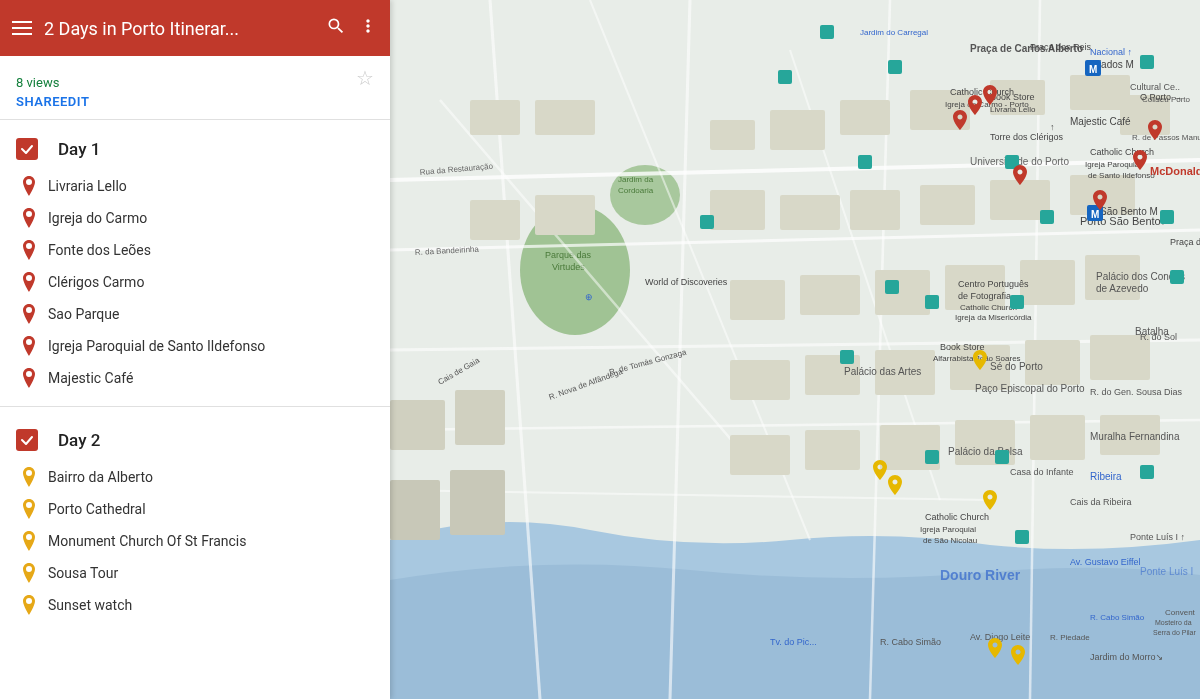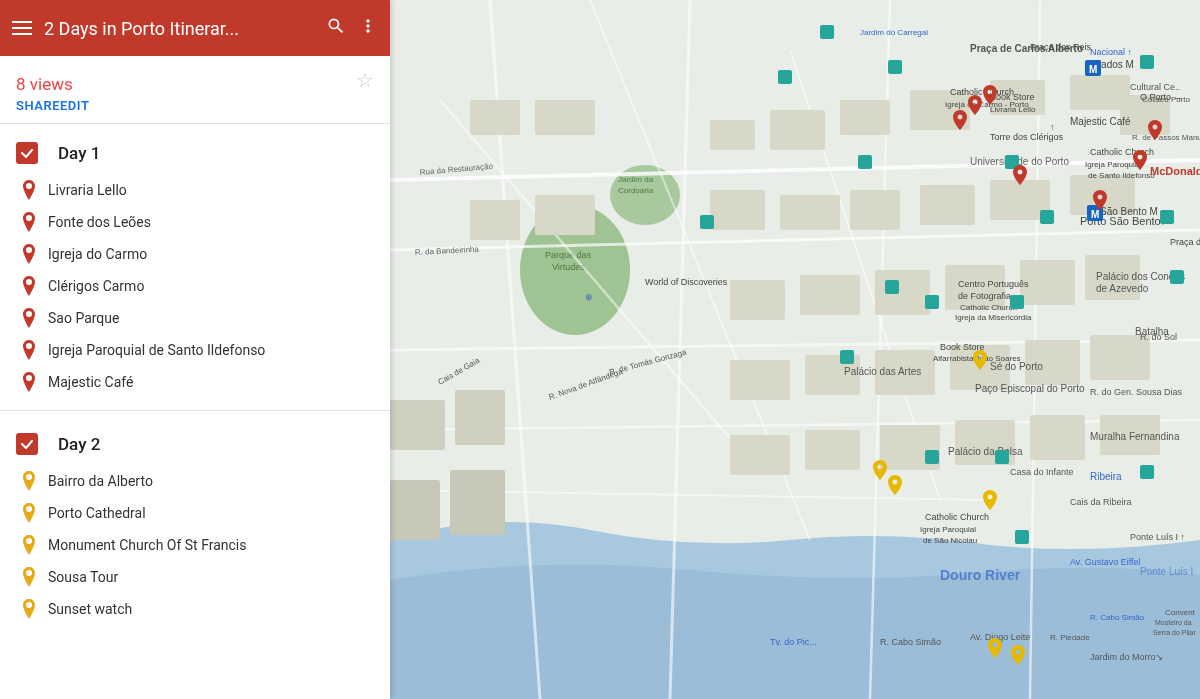--- a/index.html
+++ b/index.html
@@ -65,8 +65,8 @@
       padding: 10px 16px 0 16px;
     }
     .views-text {
-      font-size: 17px;
-      color: #ef4444;
+      font-size: 13px;
+      color: #15803d;
       margin-top: 8px;
     }
     .star-icon {

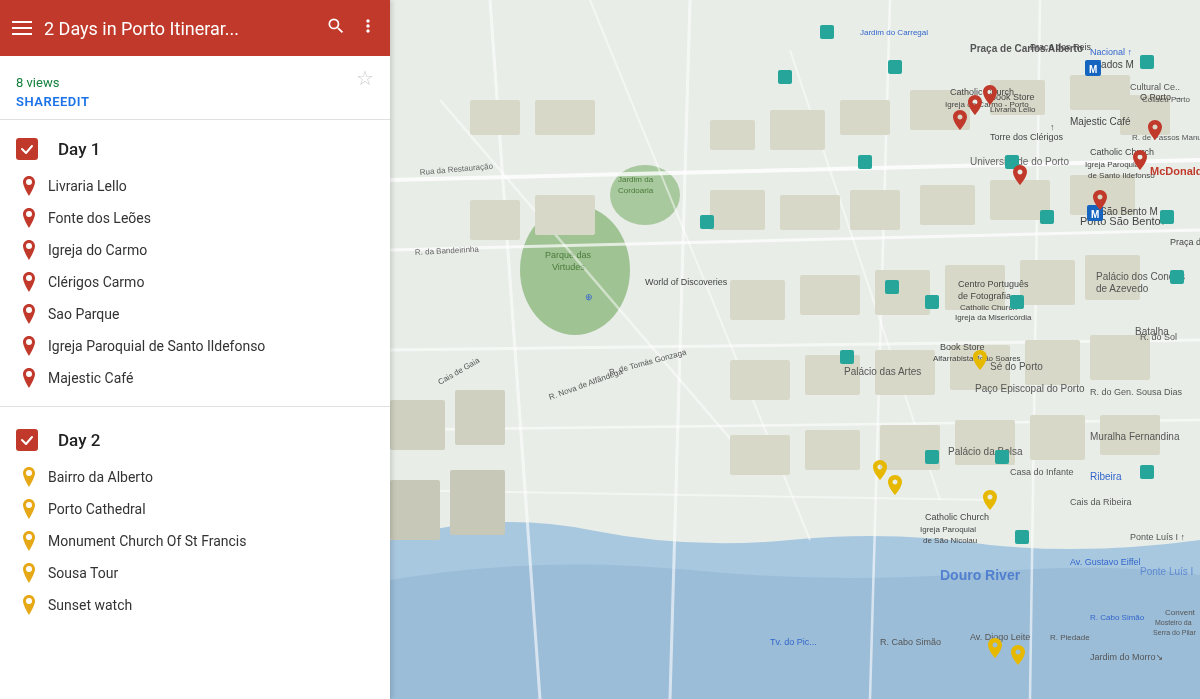--- a/index.html
+++ b/index.html
@@ -226,15 +226,15 @@
               <path d="M8 0C4.686 0 2 2.686 2 6c0 4.5 6 14 6 14s6-9.5 6-14c0-3.314-2.686-6-6-6zm0 9a3 3 0 1 1 0-6 3 3 0 0 1 0 6z"></path>
             </svg>
         </span>
+        <span class="place-name">Igreja do Carmo</span>
+      </li>
+      <li class="place-item">
+        <span class="pin-icon pin-red">
+          <svg width="16" height="20" viewBox="0 0 16 20" fill="#c0392b">
+              <path d="M8 0C4.686 0 2 2.686 2 6c0 4.5 6 14 6 14s6-9.5 6-14c0-3.314-2.686-6-6-6zm0 9a3 3 0 1 1 0-6 3 3 0 0 1 0 6z"></path>
+            </svg>
+        </span>
         <span class="place-name">Fonte dos Leões</span>
-      </li>
-      <li class="place-item">
-        <span class="pin-icon pin-red">
-          <svg width="16" height="20" viewBox="0 0 16 20" fill="#c0392b">
-              <path d="M8 0C4.686 0 2 2.686 2 6c0 4.5 6 14 6 14s6-9.5 6-14c0-3.314-2.686-6-6-6zm0 9a3 3 0 1 1 0-6 3 3 0 0 1 0 6z"></path>
-            </svg>
-        </span>
-        <span class="place-name">Igreja do Carmo</span>
       </li>
       <li class="place-item">
         <span class="pin-icon pin-red">

